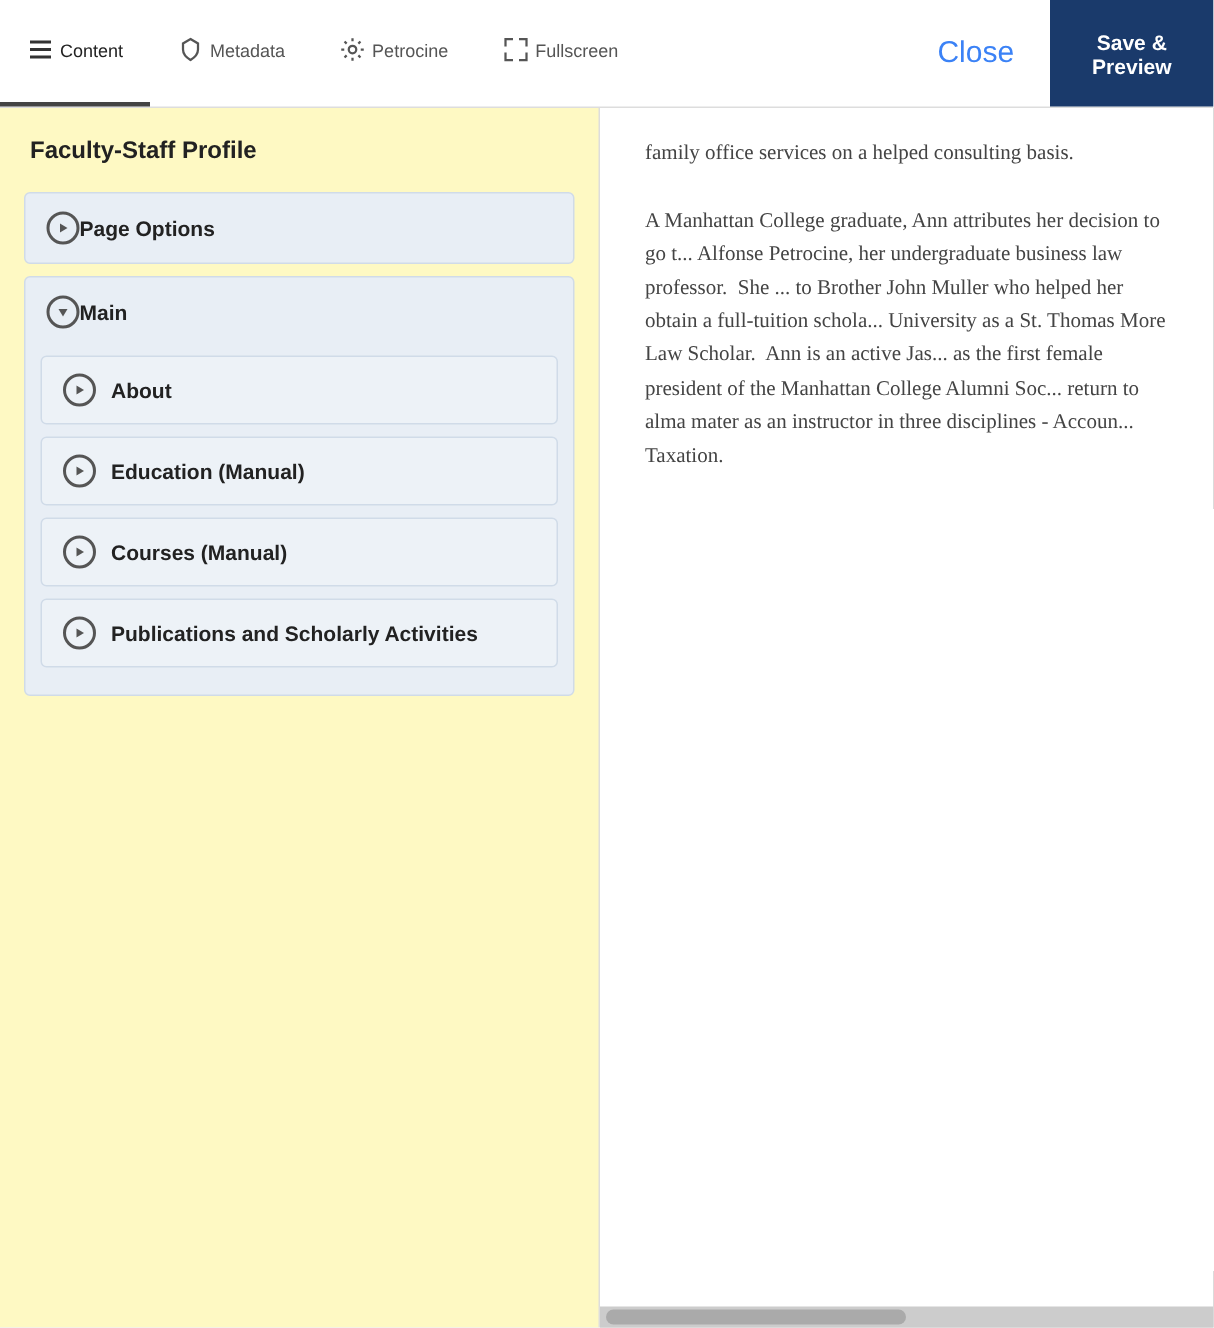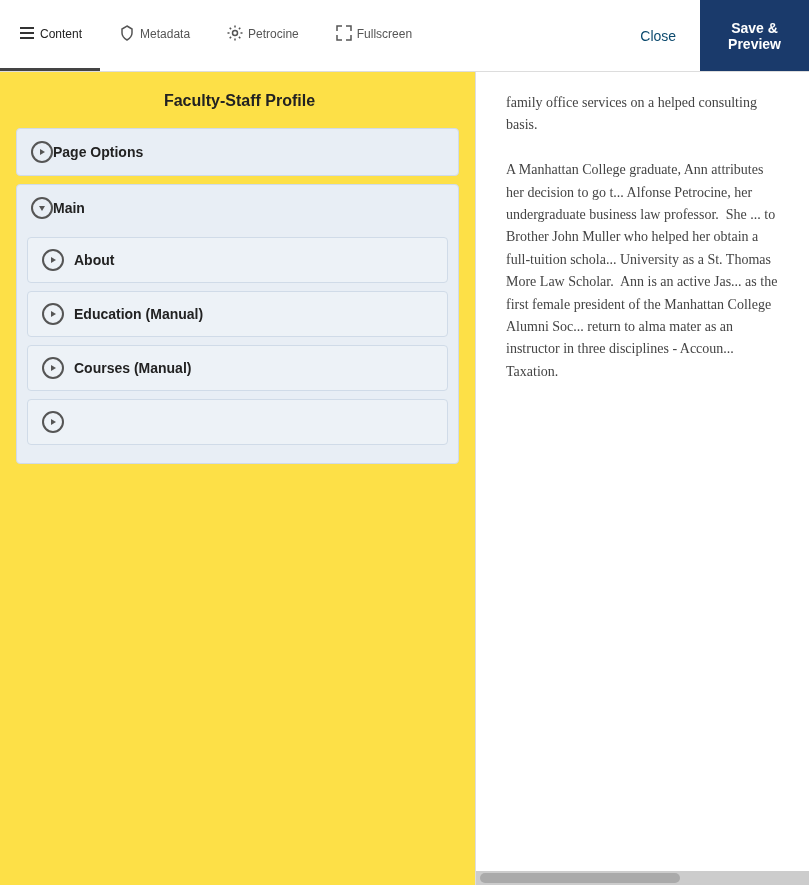--- a/index.html
+++ b/index.html
@@ -40,8 +40,8 @@
       align-items: center;
       justify-content: center;
       padding: 0 24px;
-      font-size: 14px;
-      color: #0c4a6e;
+      font-size: 20px;
+      color: #3b82f6;
       cursor: pointer;
       background: none;
       border: none;

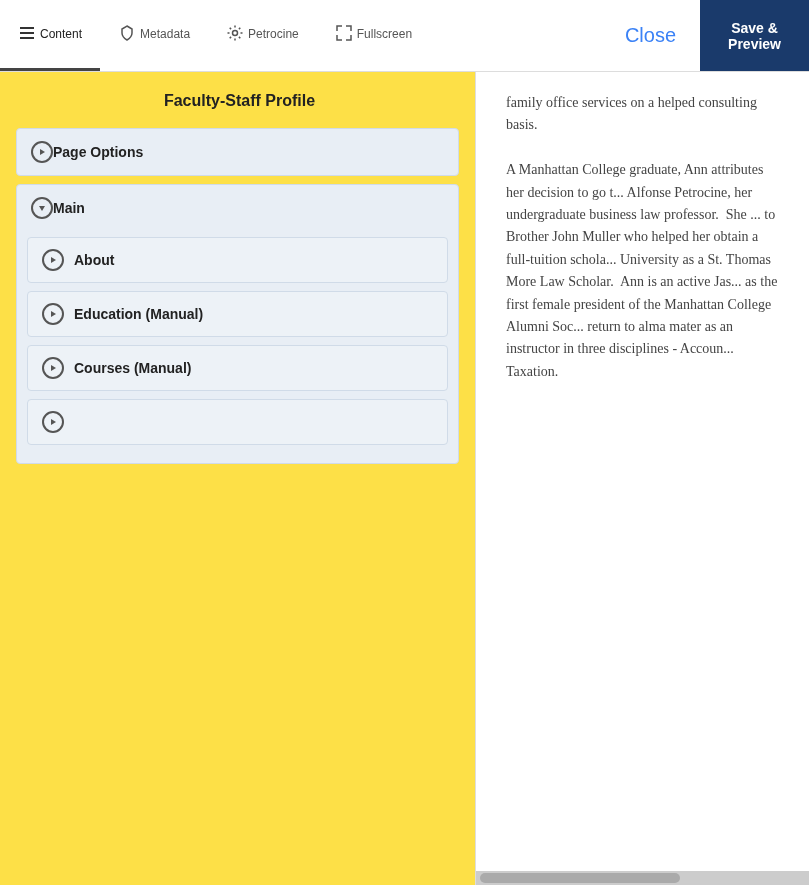--- a/index.html
+++ b/index.html
@@ -68,12 +68,11 @@
 
     
     .left-panel {
-      width: 476px;
-      background: #fde047;
+      width: 400px;
+      background: #fef9c3;
       border-right: 1px solid #ddd;
       overflow-y: auto;
       padding: 20px 16px;
-      text-align: center;
     }
 
     .panel-title {

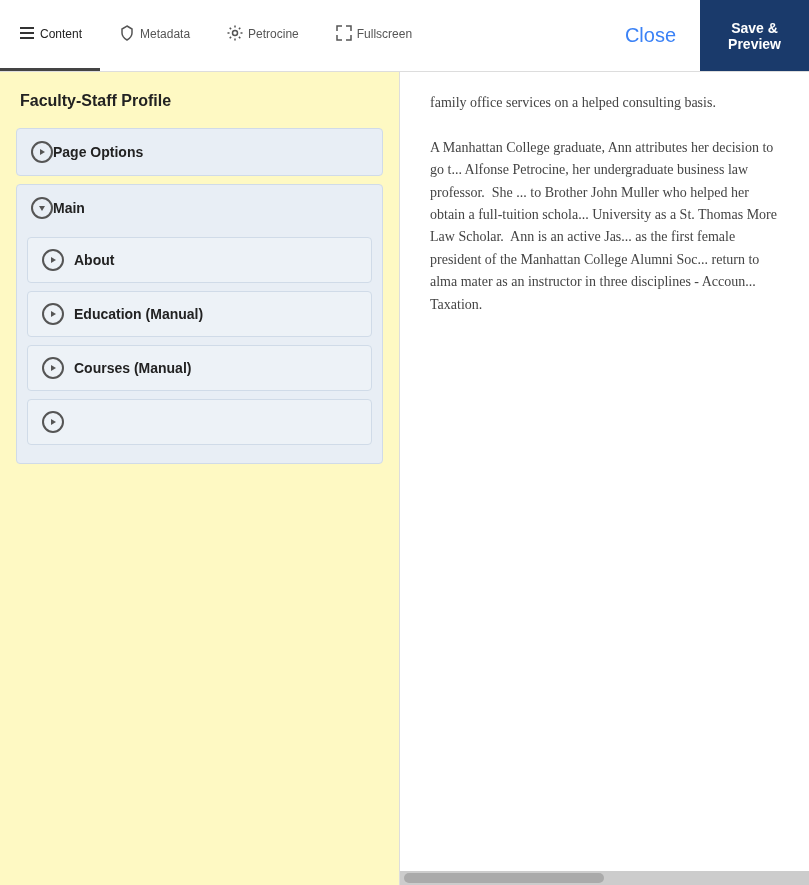--- a/index.html
+++ b/index.html
@@ -289,6 +289,7 @@
                 <polygon points="3,2 8,5 3,8" fill="#555"></polygon>
               </svg>
             </div>
+            <span>Publications and Scholarly Activities</span>
           </div>
         </div>
 

